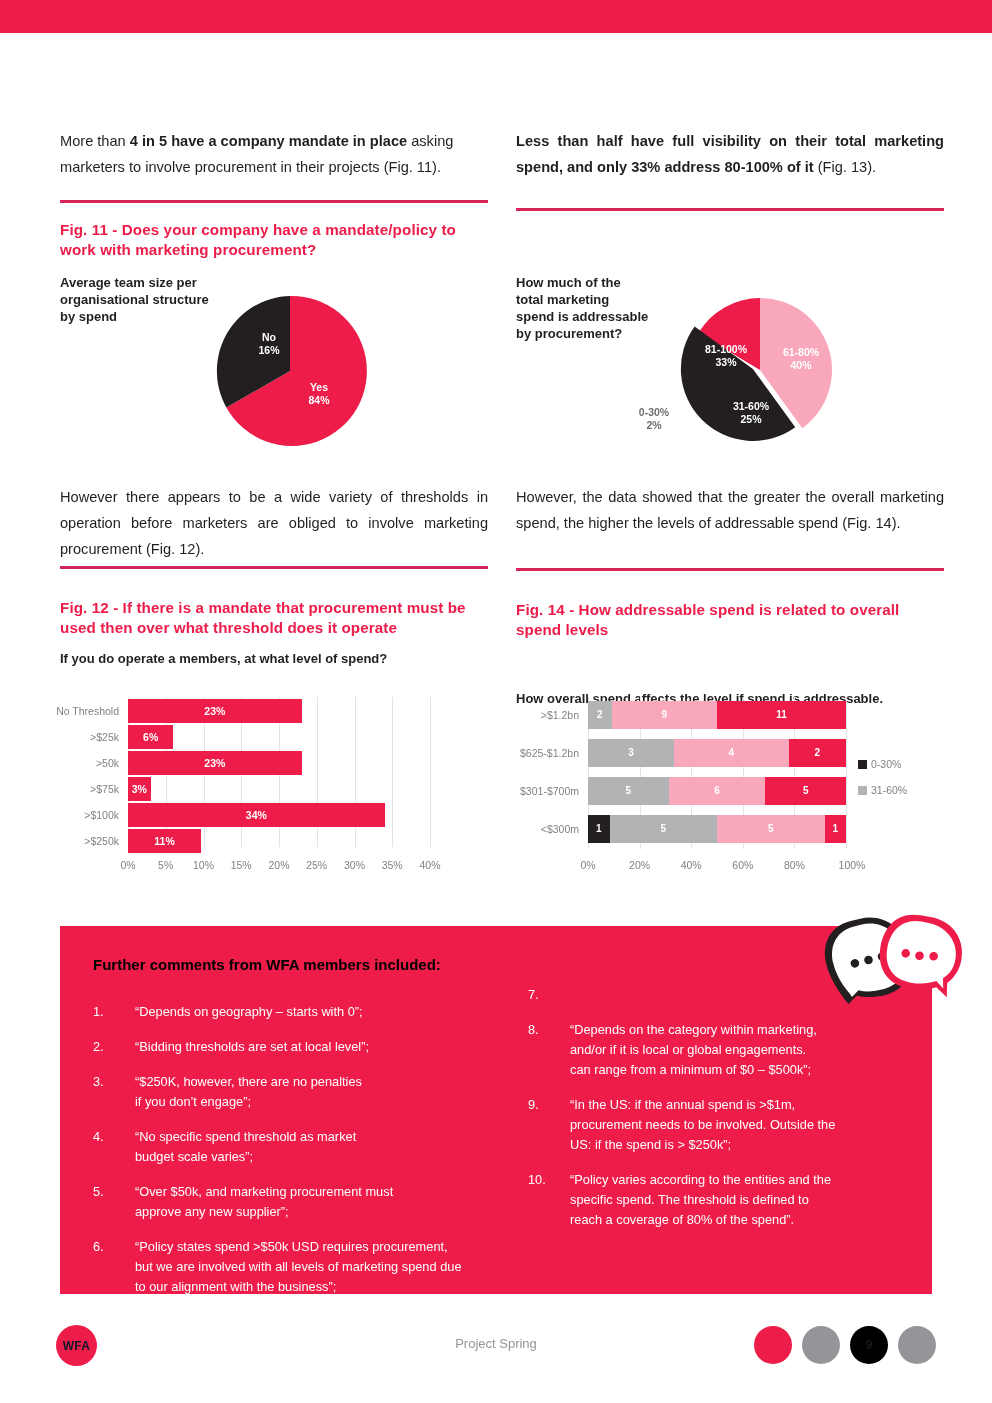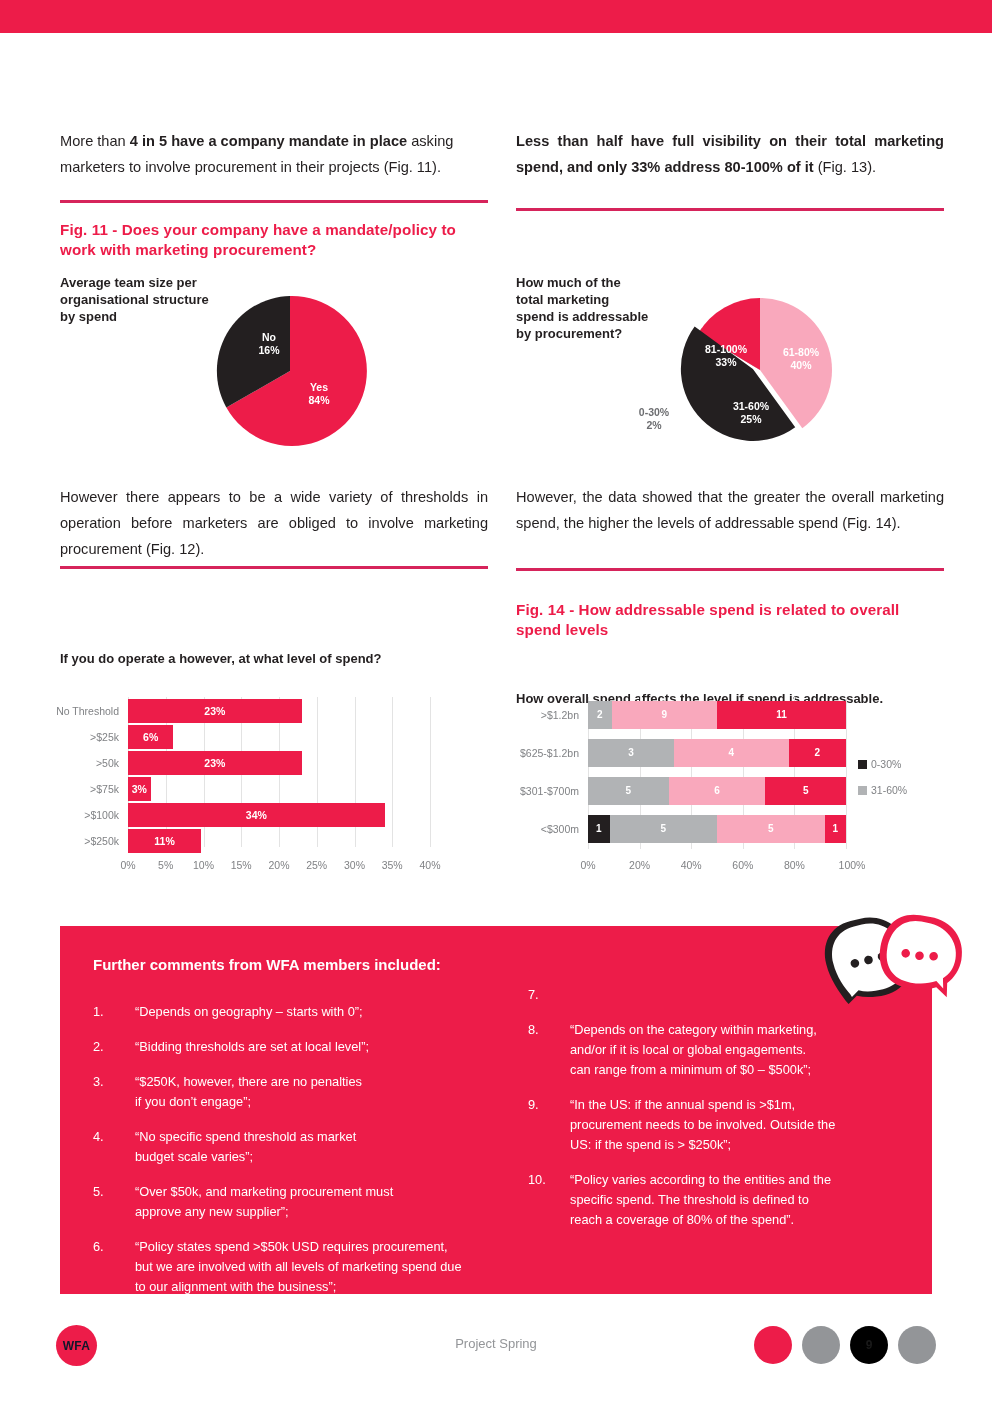--- a/index.html
+++ b/index.html
@@ -154,6 +154,9 @@
       <div class="rule"></div>
     </div>
 
+  <div class="col col-left" style="top:598px;">
+    <div class="fig-title">Fig. 12 - If there is a mandate that procurement must be used then over what threshold does it operate</div>
+  </div>
 
   <div class="col col-left" style="top:650px;">
     <div class="fig-sub">If you do operate a however, at what level of spend?</div>

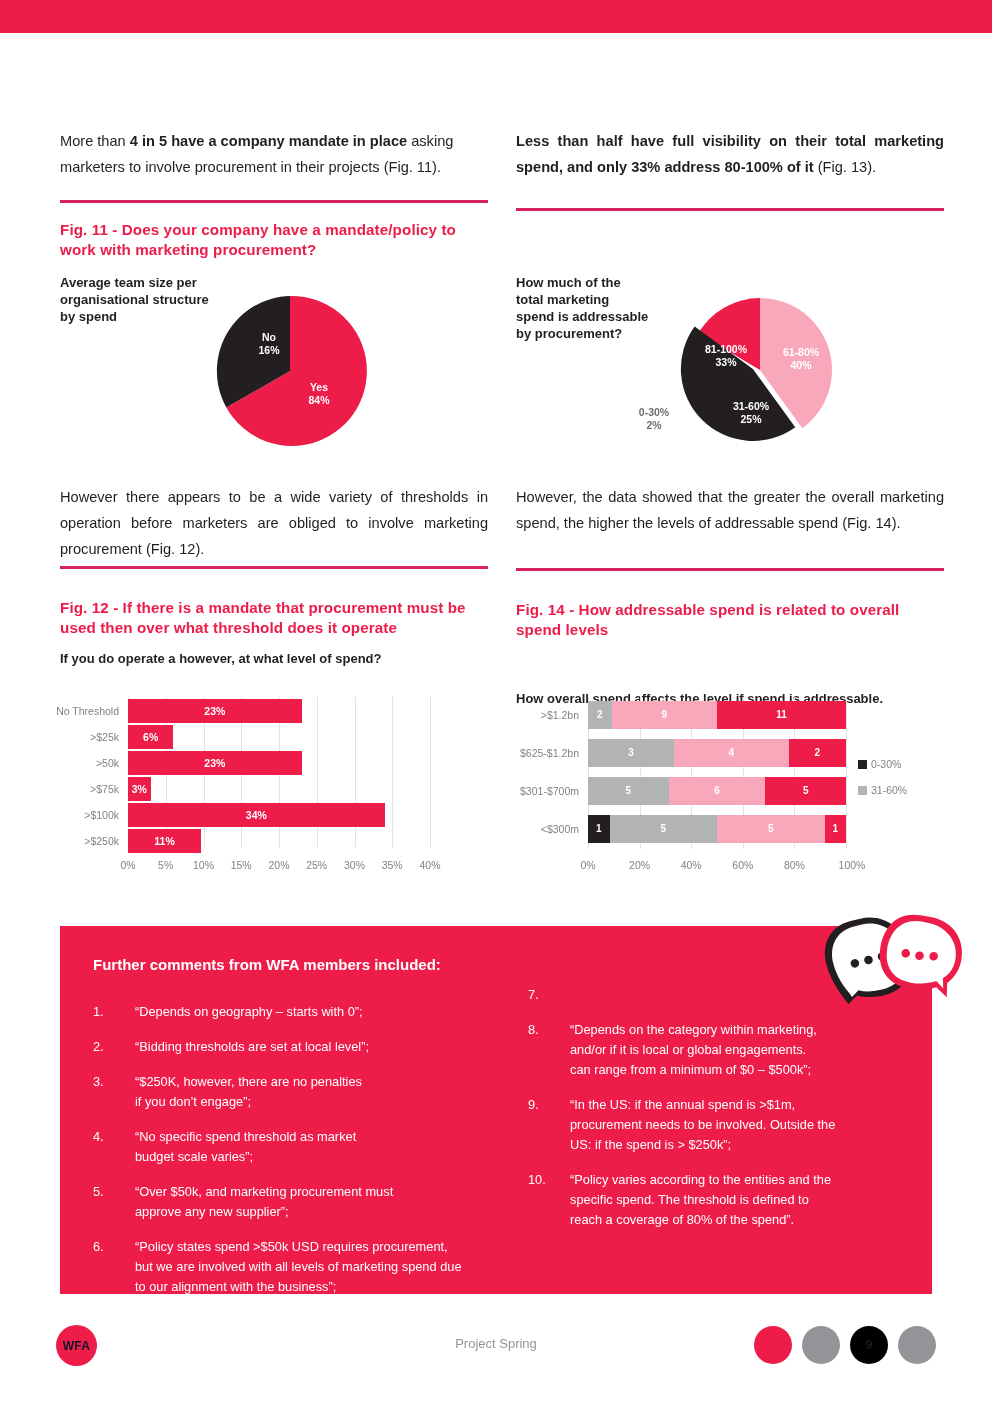--- a/index.html
+++ b/index.html
@@ -159,7 +159,7 @@
   </div>
 
   <div class="col col-left" style="top:650px;">
-    <div class="fig-sub">If you do operate a however, at what level of spend?</div>
+    <div class="fig-sub">If you do operate a members, at what level of spend?</div>
   </div>
 
   <div class="bar-chart" style="position:absolute; left:128px; top:697px; width:302px; height:150px;">

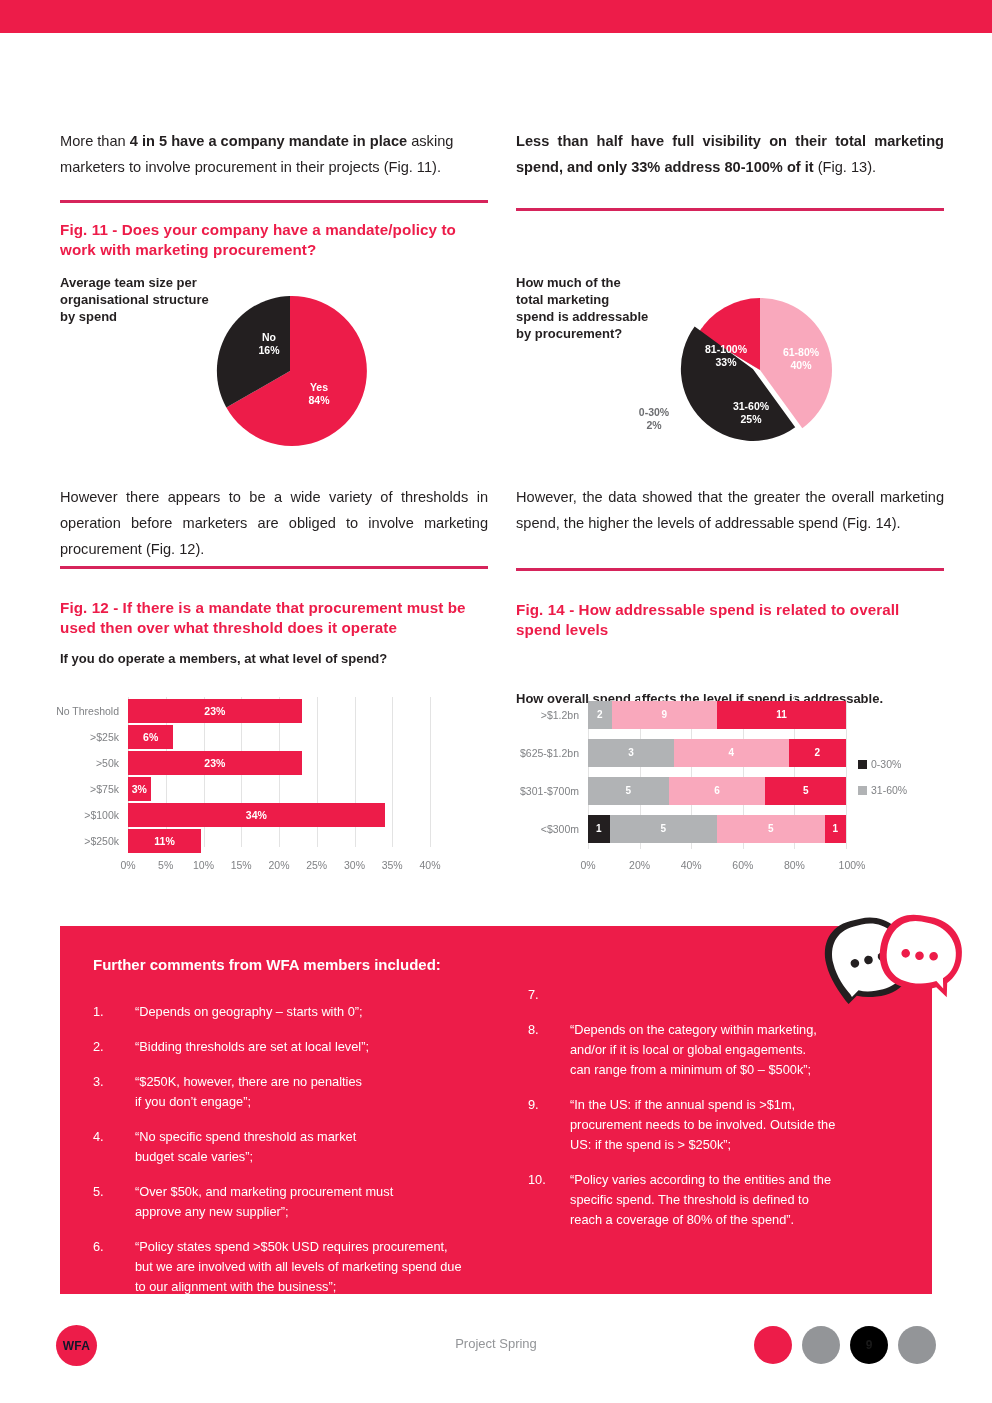--- a/index.html
+++ b/index.html
@@ -83,7 +83,7 @@
   }
   .comments-title {
     position: absolute; left: 33px; top: 30px;
-    color: #ffffff; font-weight: bold; font-size: 15px;
+    color: #000000; font-weight: bold; font-size: 15px;
   }
   .comment-col { position: absolute; width: 395px; }
   .comment-item { display: flex; margin-bottom: 15px; }

